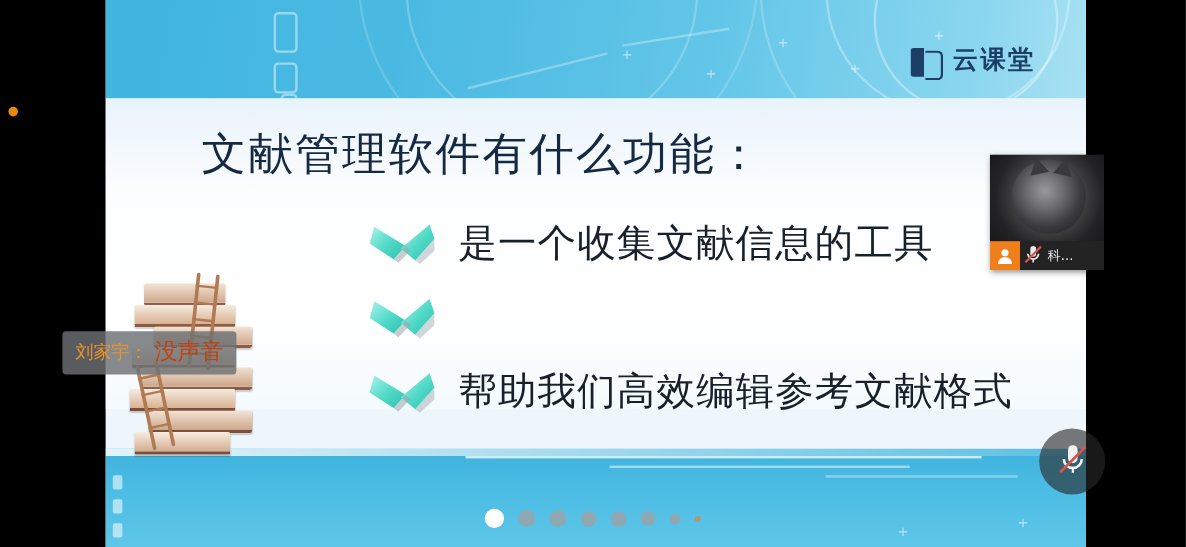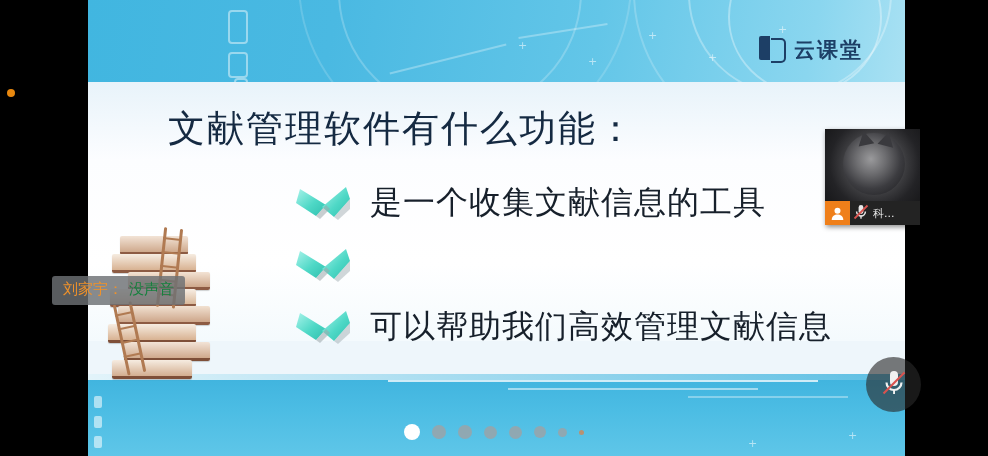--- a/index.html
+++ b/index.html
@@ -29,7 +29,7 @@
   .hdr-line.l2{width:90px;left:430px;top:30px;transform:rotate(-9deg);}
   .spark{position:absolute;color:rgba(255,255,255,.55);font-size:11px;line-height:11px;}
 
-  .logo{position:absolute;right:42px;top:36px;display:flex;align-items:flex-start;gap:9px;padding-left:32px;}
+  .logo{position:absolute;right:42px;top:36px;display:flex;align-items:flex-end;gap:9px;padding-left:32px;}
   .logo-book{width:26px;height:24px;position:relative;}
   .logo-book .bk-l{position:absolute;left:0;top:0;width:11px;height:24px;background:#1d3f66;border-radius:2px 0 0 2px;}
   .logo-book .bk-r{position:absolute;left:12px;top:2px;width:13px;height:21px;border:2px solid #1d3f66;border-left:none;border-radius:0 5px 5px 0;background:transparent;}

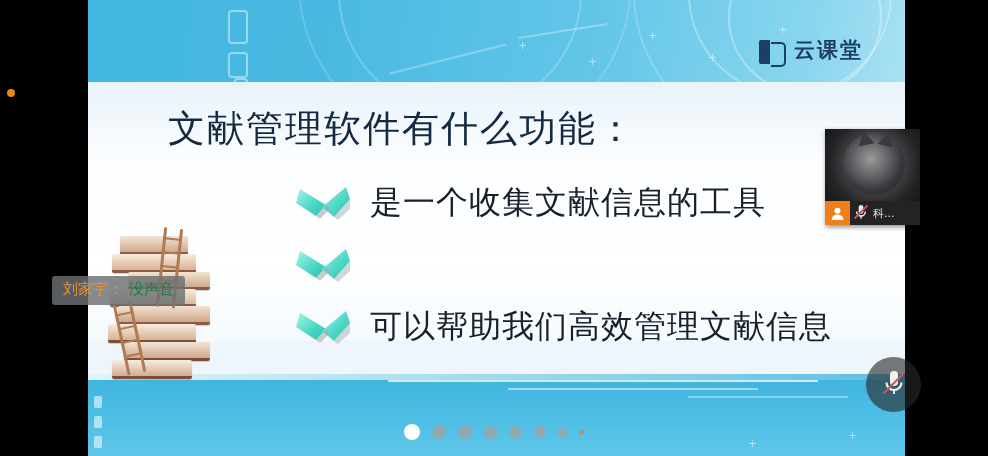--- a/index.html
+++ b/index.html
@@ -40,7 +40,7 @@
 
   .slide-title{position:absolute;left:80px;top:22px;font-size:37px;color:#152a42;letter-spacing:2px;font-weight:500;}
 
-  .bullets{position:absolute;left:208px;top:90px;}
+  .bullets{position:absolute;left:220px;top:90px;}
   .bullet-row{display:flex;align-items:center;height:62px;}
   .bullet-mark{width:56px;height:40px;flex:0 0 56px;margin-right:18px;position:relative;}
   .bullet-text{font-size:32px;color:#17202b;letter-spacing:1px;white-space:nowrap;}

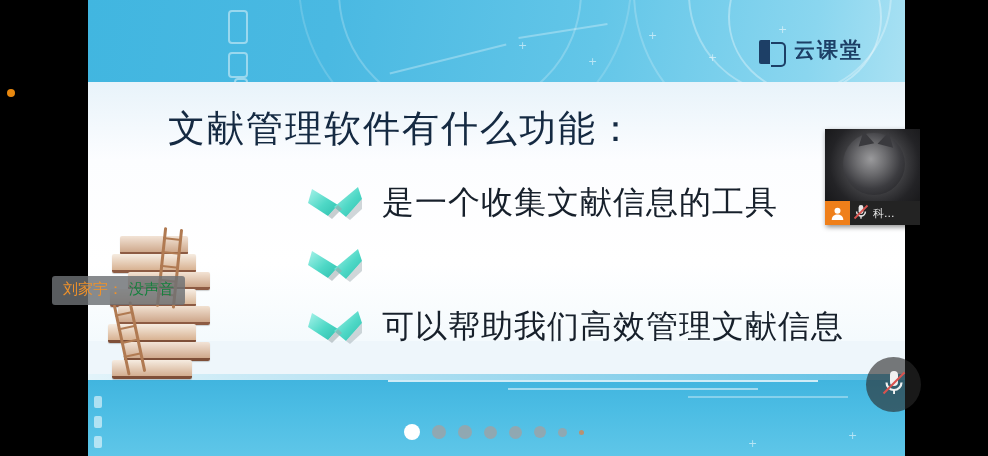--- a/index.html
+++ b/index.html
@@ -75,7 +75,7 @@
   .chat-bubble{position:absolute;left:52px;top:276px;padding:4px 11px 6px;background:rgba(108,112,116,.82);
     border-radius:3px;display:flex;gap:6px;align-items:center;z-index:45;}
   .chat-name{color:#f0922a;font-size:15px;}
-  .chat-msg{color:#15803d;font-size:15px;}
+  .chat-msg{color:#c2410c;font-size:19px;}
 
   .video-tile{position:absolute;left:825px;top:129px;width:95px;height:96px;background:#1c1c1c;z-index:50;
     box-shadow:1px 2px 5px rgba(0,0,0,.45);overflow:hidden;}

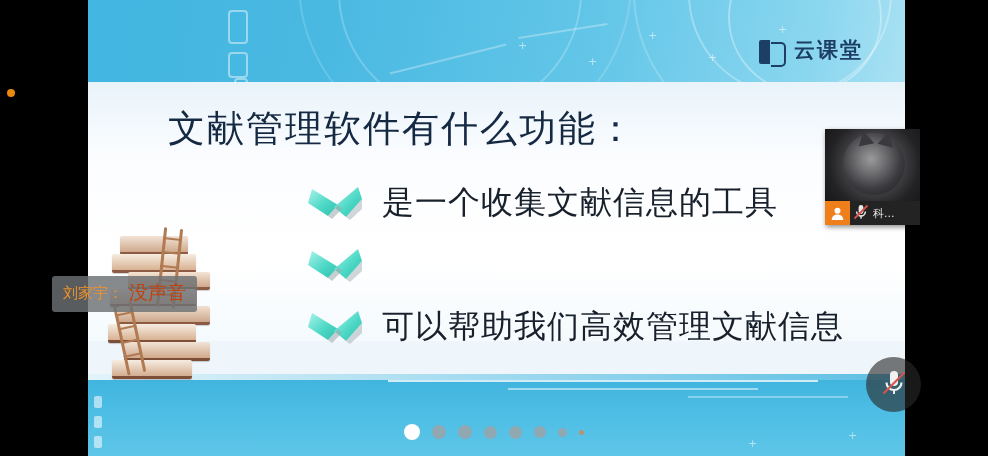--- a/index.html
+++ b/index.html
@@ -172,7 +172,7 @@
               <polygon points="38,34 54,16 54,26 42,37" fill="#9aa6aa" opacity=".45"></polygon>
             </svg>
           </span>
-          <span class="bullet-text">可以帮助我们高效管理文献信息</span>
+          <span class="bullet-text">帮助我们高效编辑参考文献格式</span>
         </div>
 
       </div>

